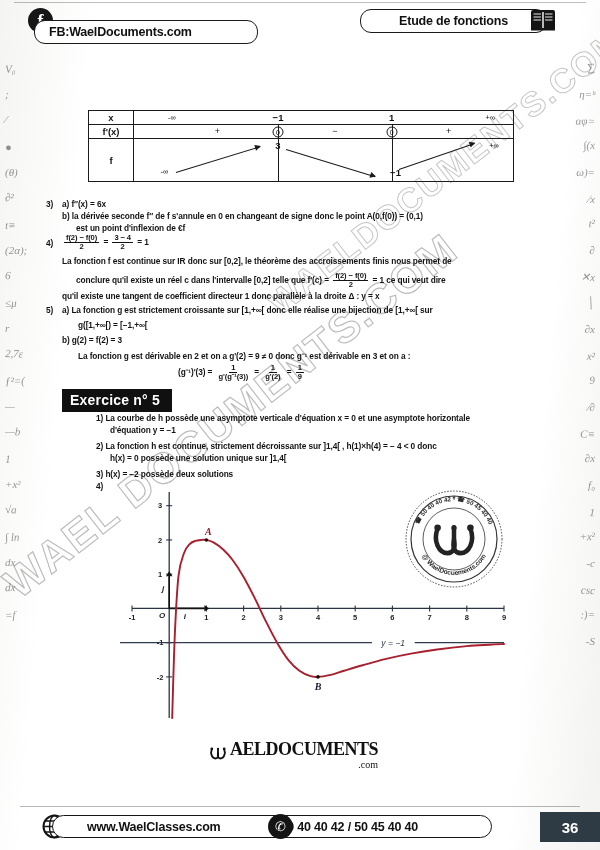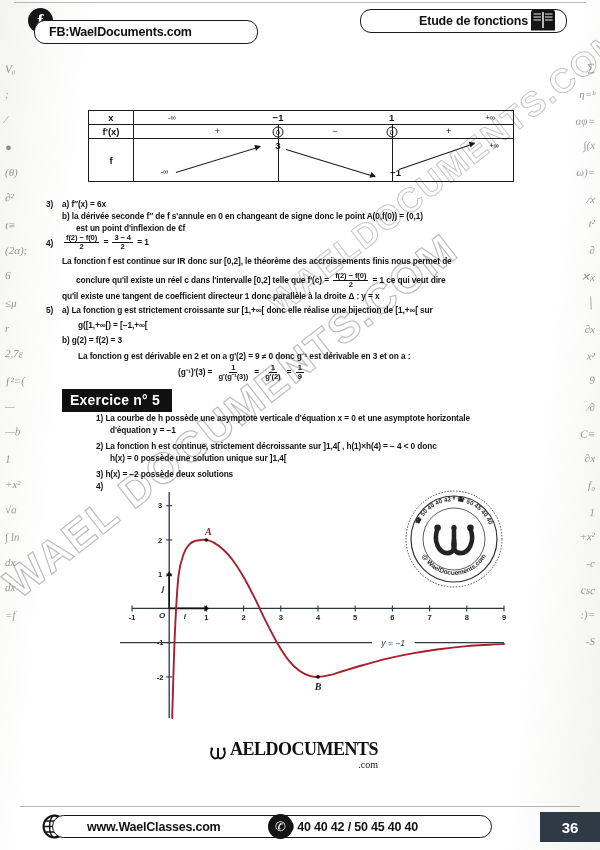--- a/index.html
+++ b/index.html
@@ -43,7 +43,6 @@
     background: #fff;
     display: flex;
     align-items: center;
-    padding-left: 20px;
   }
   #hdr-left-pill { left: 34px; top: 3px; width: 208px; padding-left: 14px; margin-top: 11px; }
   #hdr-right-pill { left: 360px; top: 3px; width: 185px; justify-content: center; }

